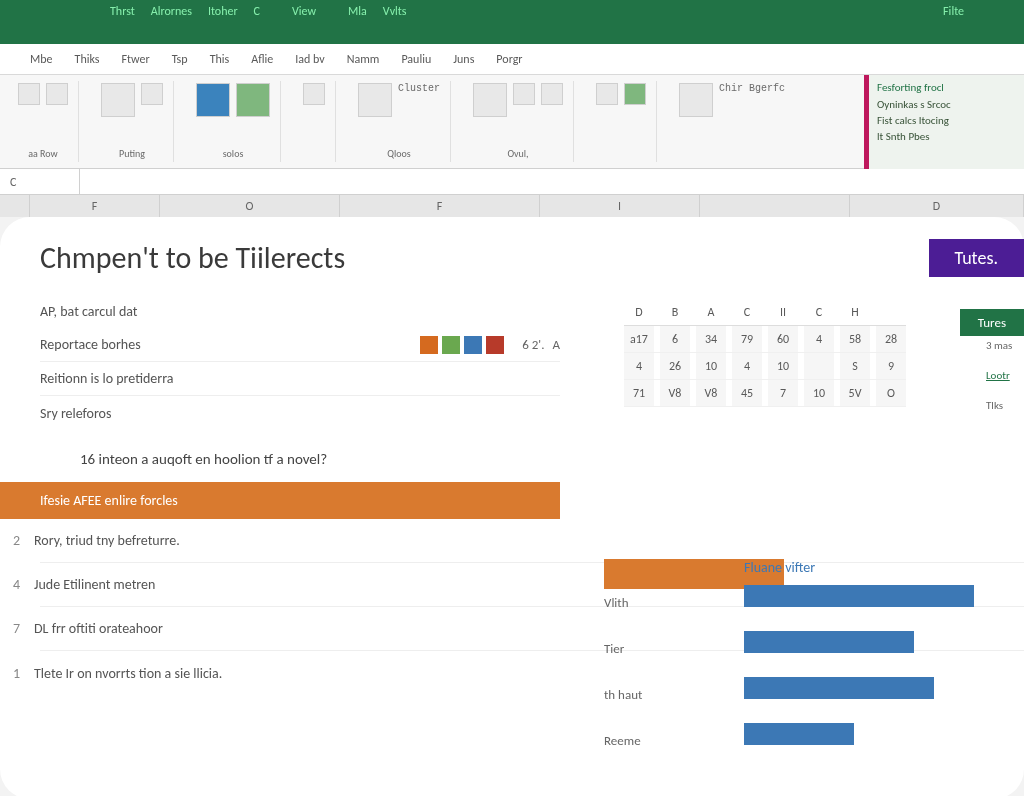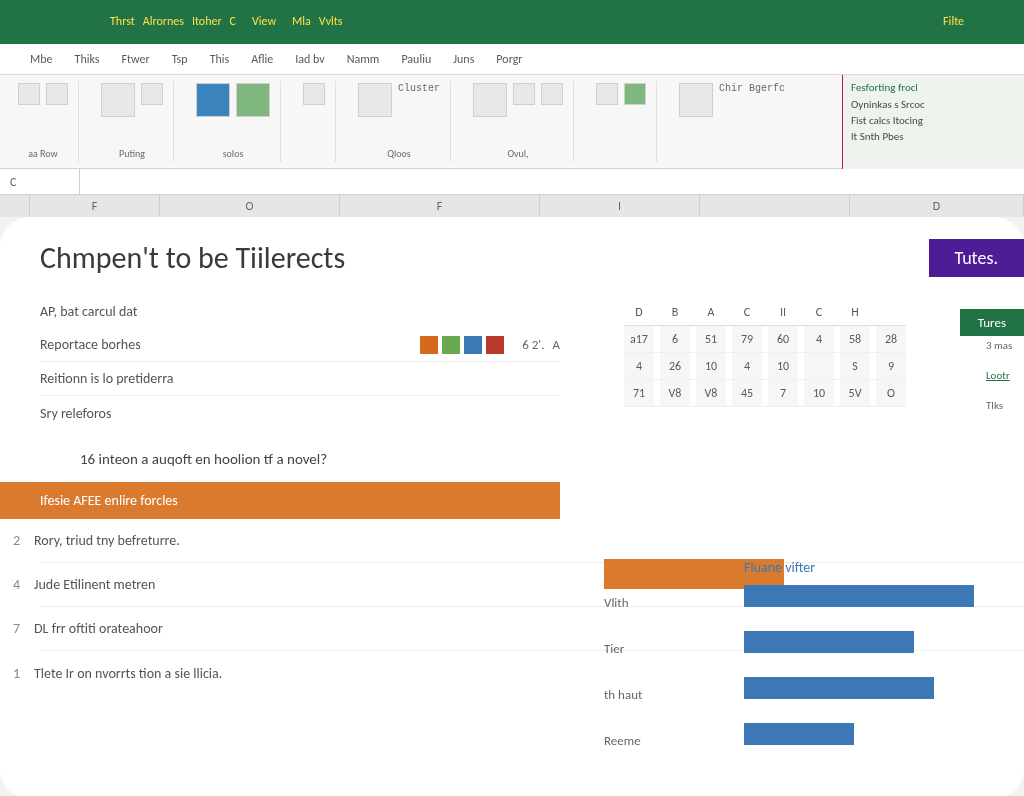--- a/index.html
+++ b/index.html
@@ -16,10 +16,10 @@
     height: 44px;
     background: #217346;
     display: flex;
-    gap: 8px;
-    align-items: center;
+    gap: 16px;
+    align-items: flex-start;
     padding: 0 60px 0 110px;
-    color: #fde047;
+    color: #86efac;
     font-size: 12px;
   }
   .title-tab { padding: 4px 0 6px; }

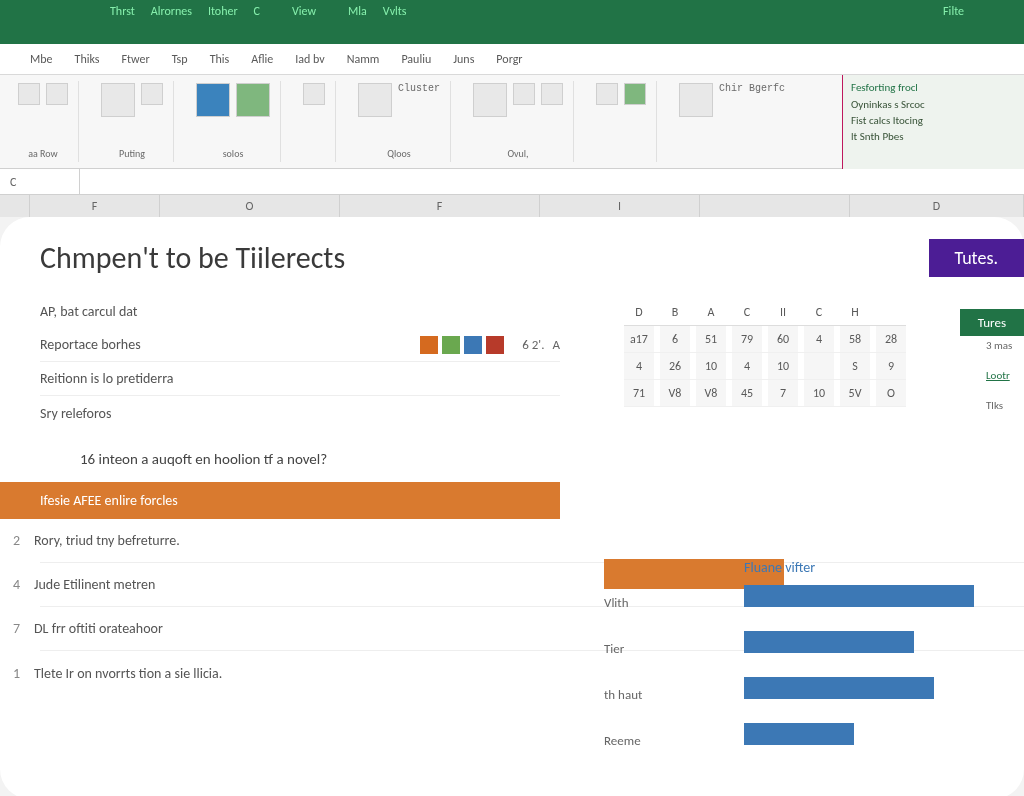--- a/index.html
+++ b/index.html
@@ -68,10 +68,10 @@
   .rpane {
     position: absolute;
     right: 0; top: 0;
-    width: 182px;
+    width: 160px;
     height: 94px;
     background: #eef3ee;
-    border-left: 1px solid #be185d;
+    border-left: 5px solid #be185d;
     padding: 6px 8px;
     font-size: 11px;
     color: #385338;

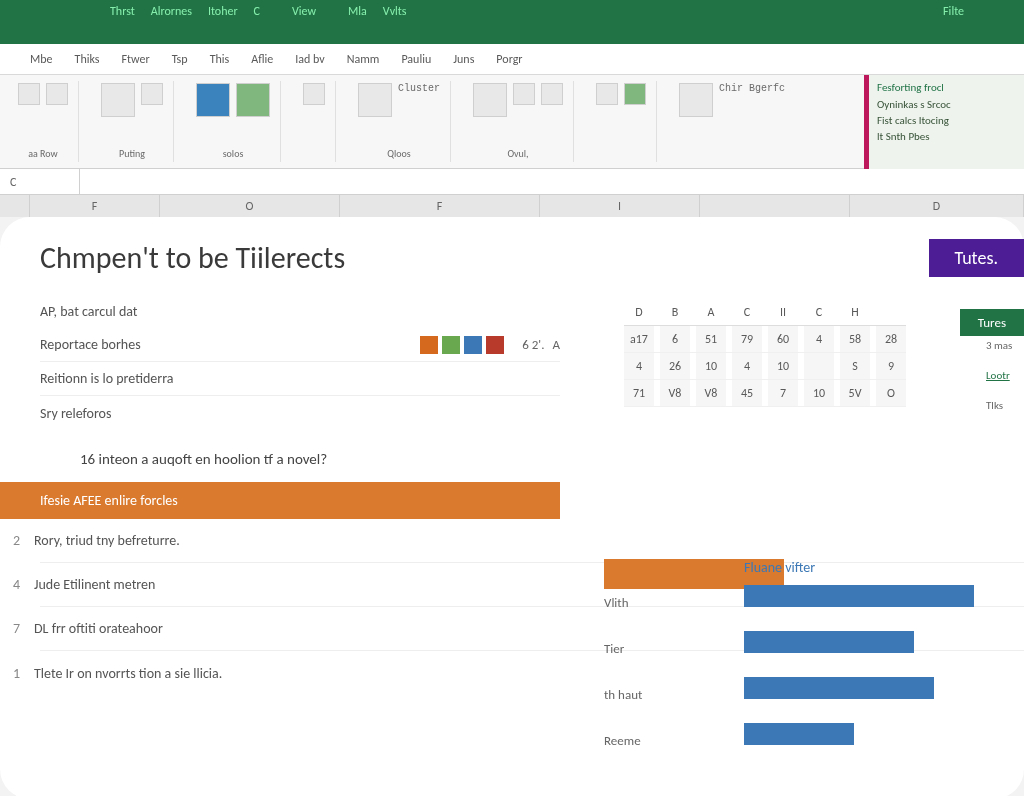--- a/index.html
+++ b/index.html
@@ -411,7 +411,7 @@
       <div class="mtr">
         <div class="mtc">a17</div>
         <div class="mtc">6</div>
-        <div class="mtc">51</div>
+        <div class="mtc">34</div>
         <div class="mtc">79</div>
         <div class="mtc">60</div>
         <div class="mtc">4</div>

